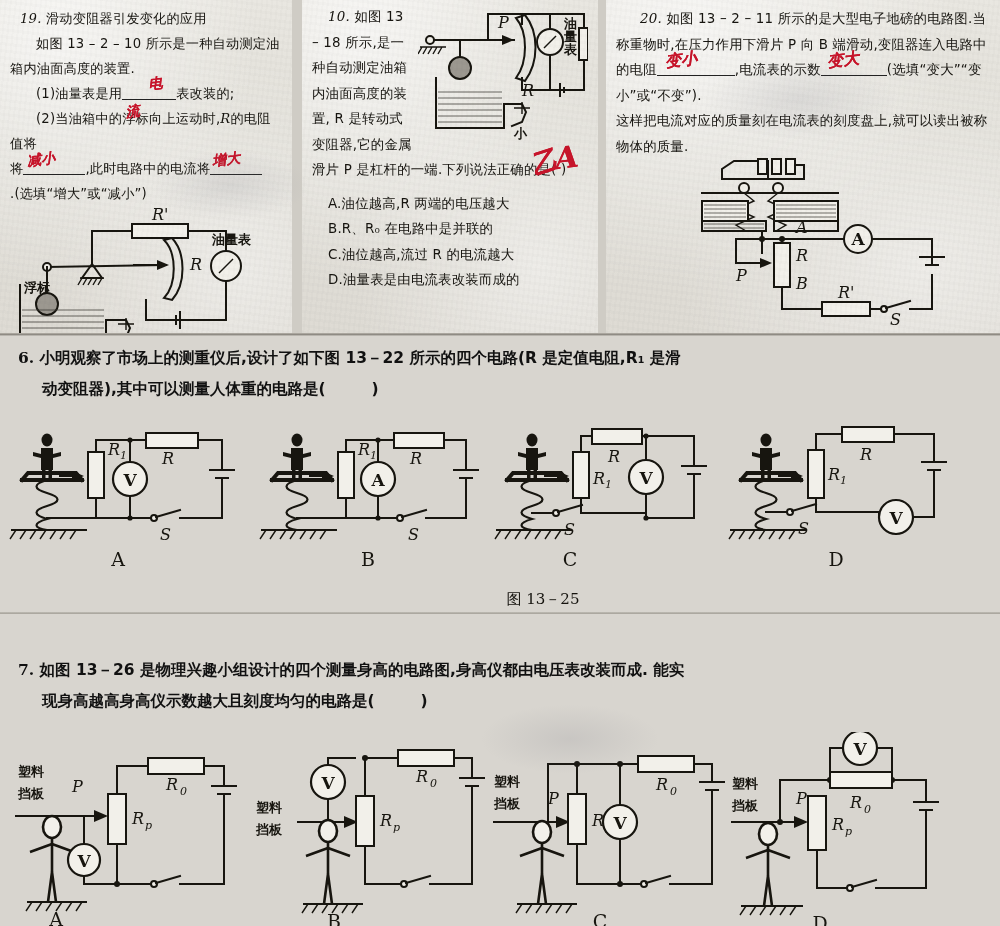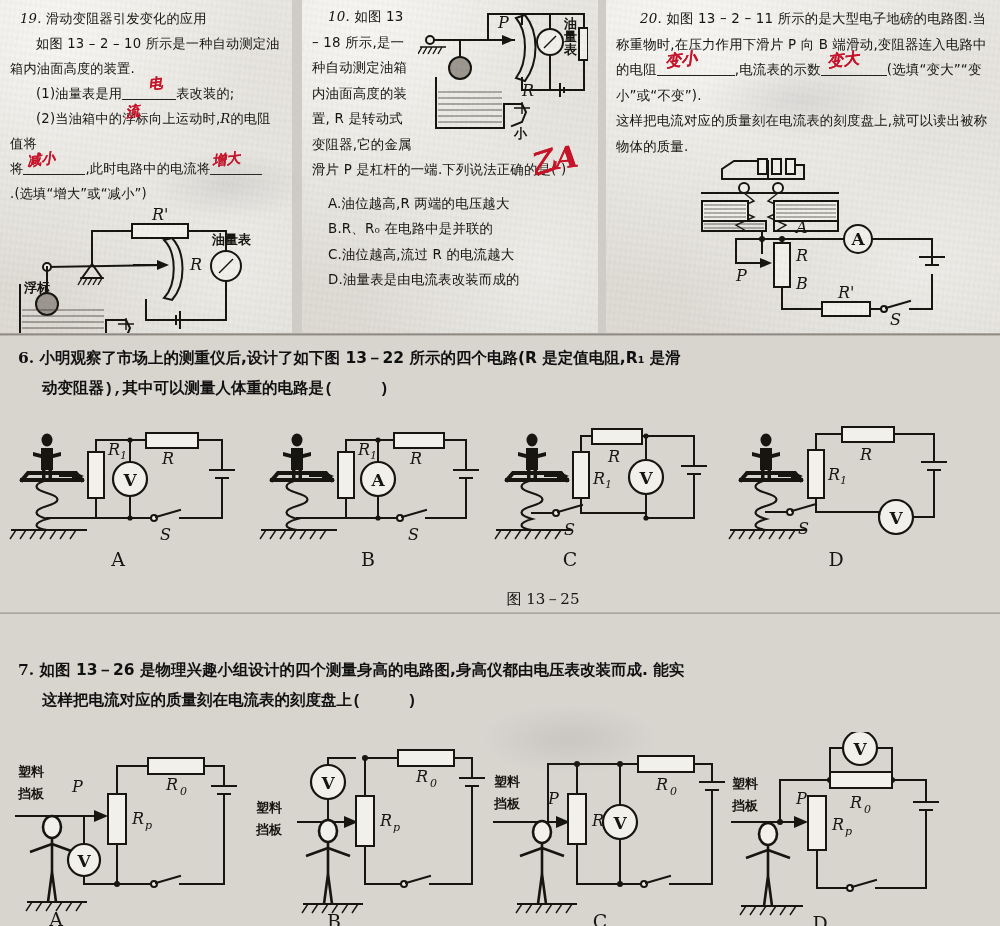--- a/index.html
+++ b/index.html
@@ -71,7 +71,7 @@
   .sec{position:absolute;left:0;width:1000px;}
   .qhead{font-size:15.5px;line-height:31px;color:#111;padding:0 18px;font-weight:bold;}
   .qhead .num{font-family:"DejaVu Serif","Liberation Serif",serif;font-weight:bold;}
-  .qhead .l2{display:block;padding-left:24px;font-family:Liberation Mono, monospace;}
+  .qhead .l2{display:block;padding-left:24px;}
   .figcap{text-align:center;font-family:"DejaVu Serif","Liberation Serif",serif;font-size:15px;color:#15130e;}
 
   .row{position:absolute;left:0;width:1000px;display:flex;}

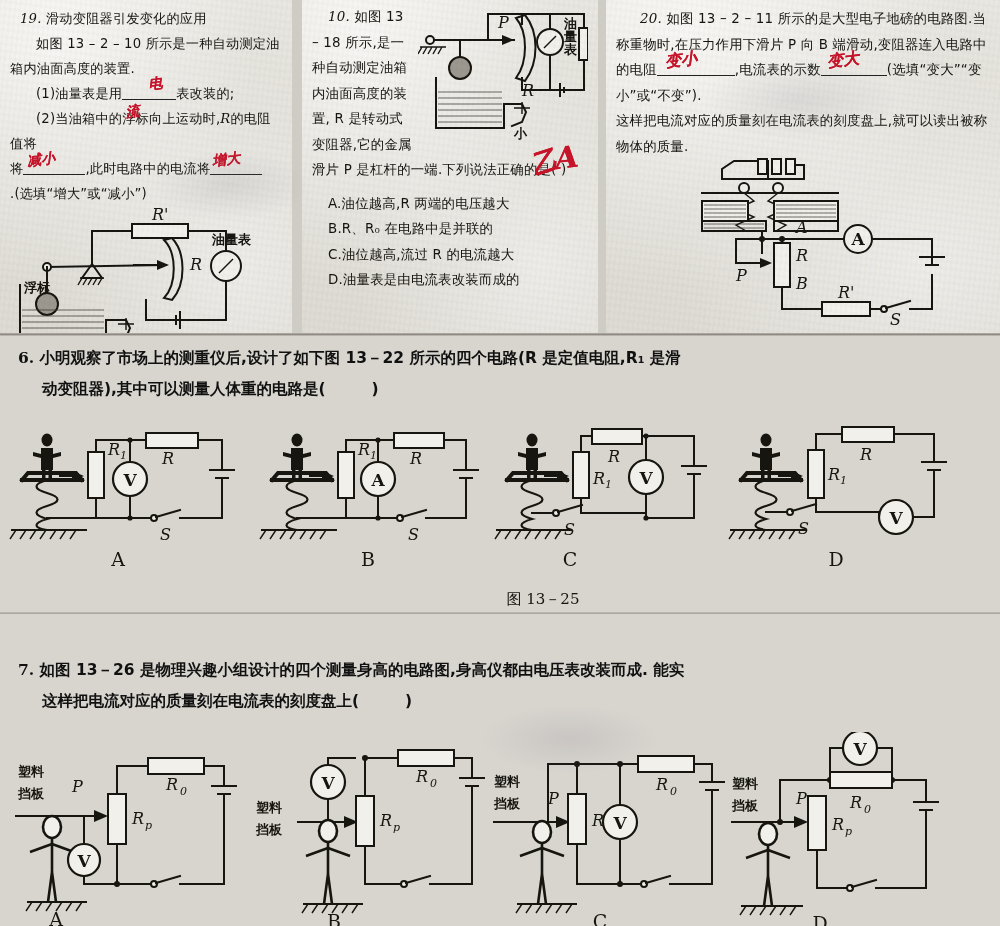--- a/index.html
+++ b/index.html
@@ -468,7 +468,7 @@
     <div class="qhead">
       <span class="num">7.</span>
       <span>如图 13－26 是物理兴趣小组设计的四个测量身高的电路图,身高仪都由电压表改装而成. 能实</span>
-      <span class="l2"><span>这样把电流对应的质量刻在电流表的刻度盘上(</span><span style="display:inline-block;width:46px;"></span><span>)</span></span>
+      <span class="l2"><span>现身高越高身高仪示数越大且刻度均匀的电路是(</span><span style="display:inline-block;width:46px;"></span><span>)</span></span>
     </div>
 
     <div class="row" style="top:78px;">

